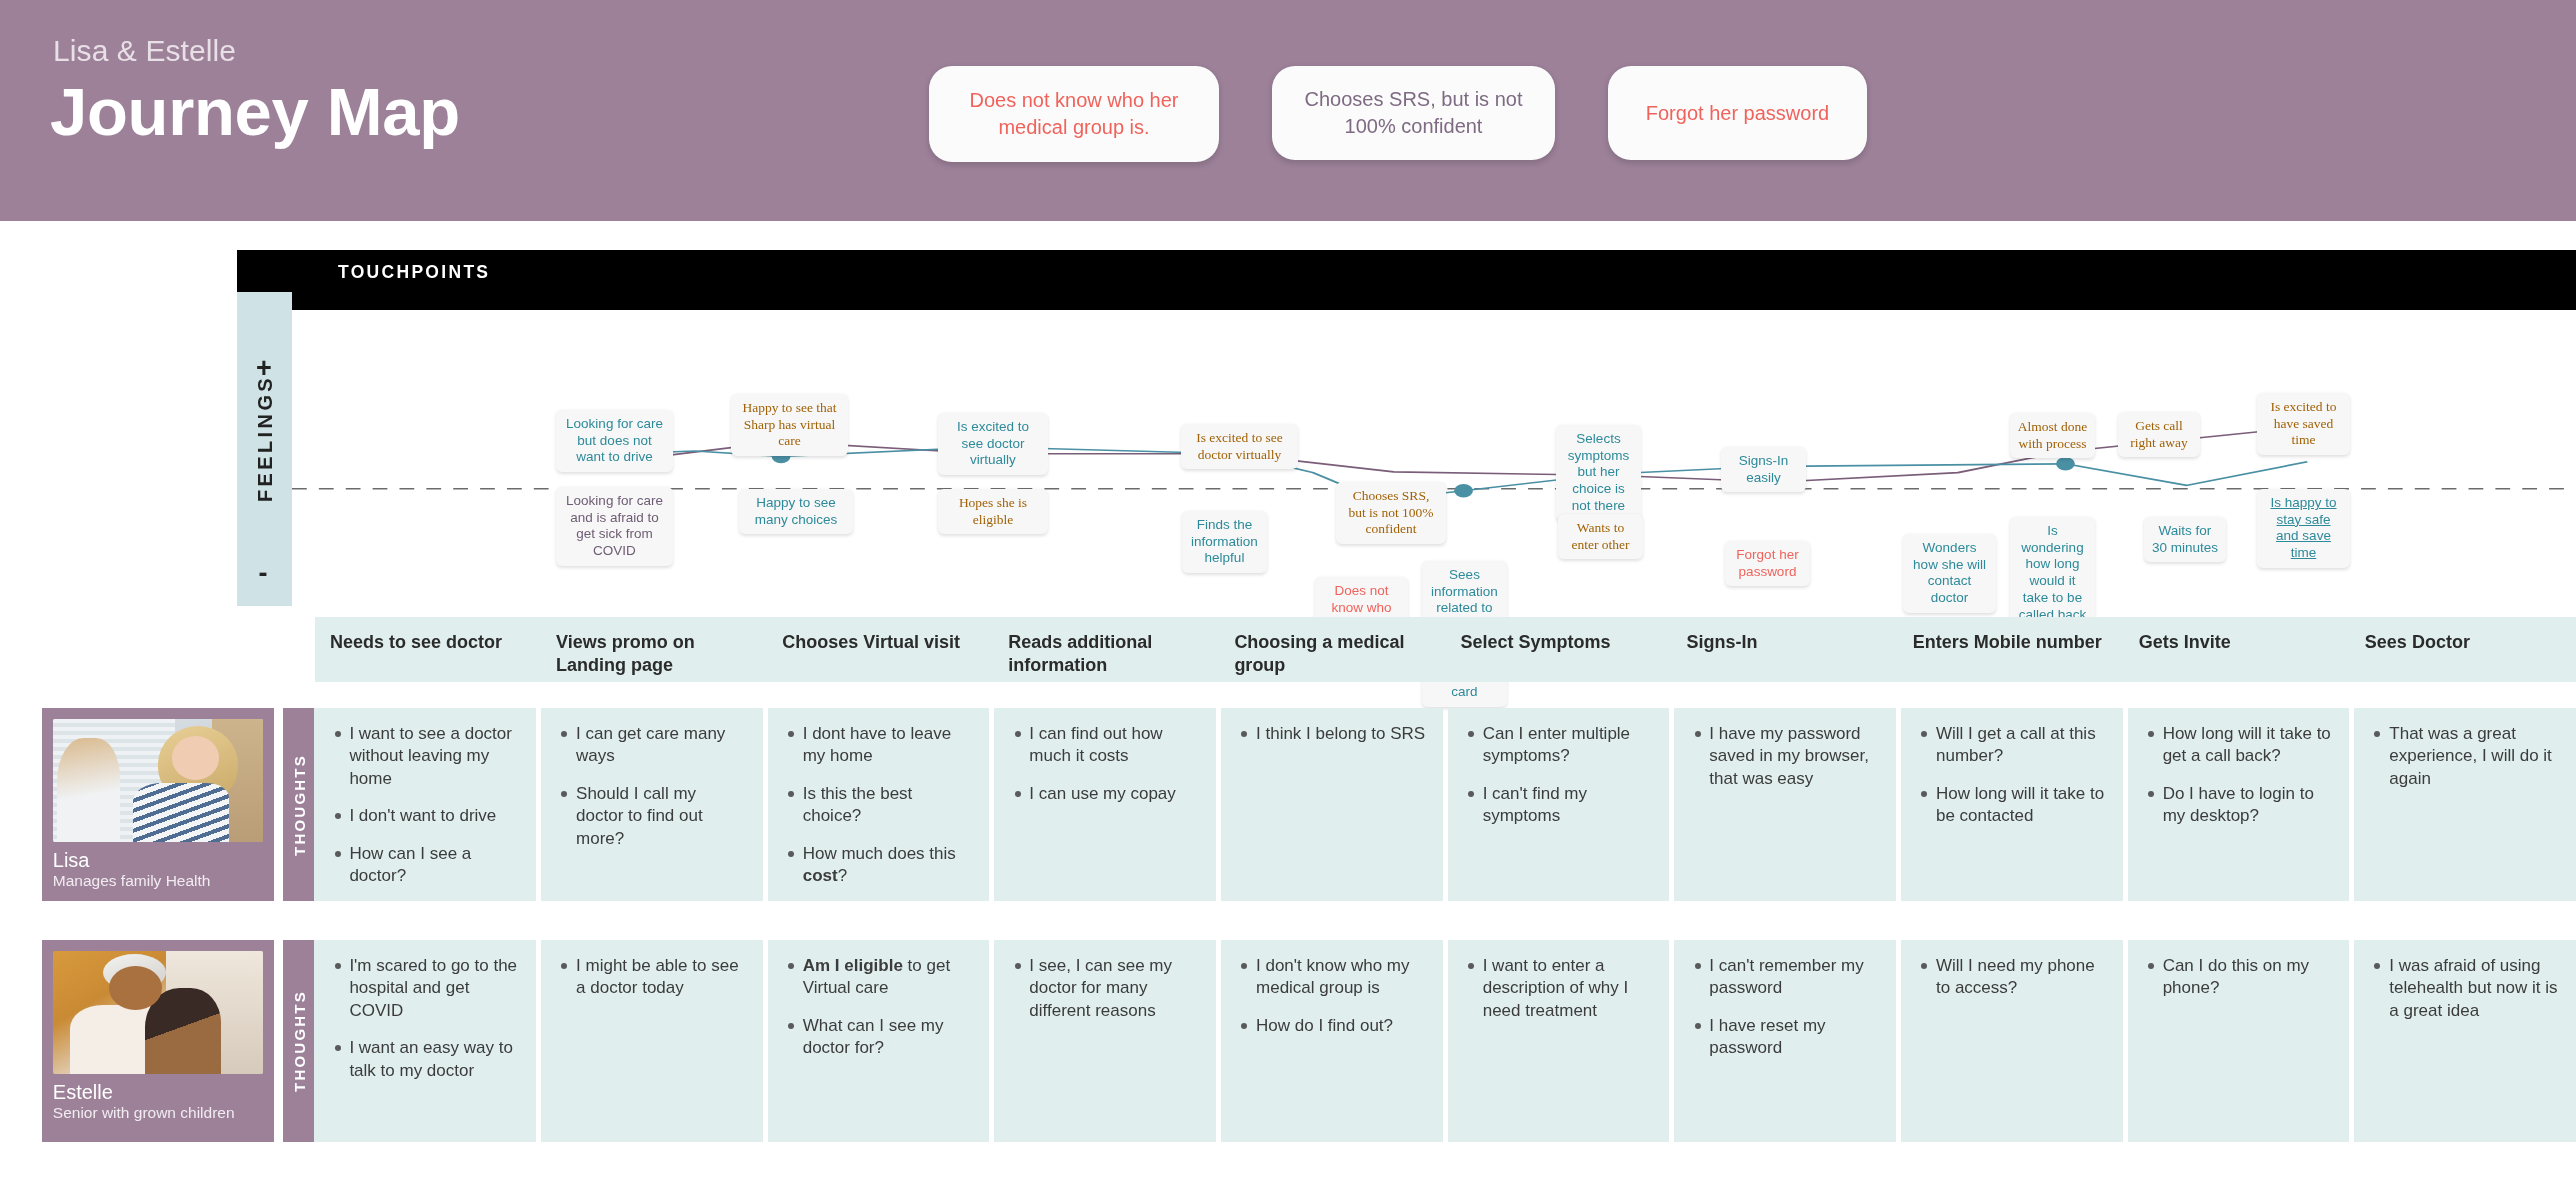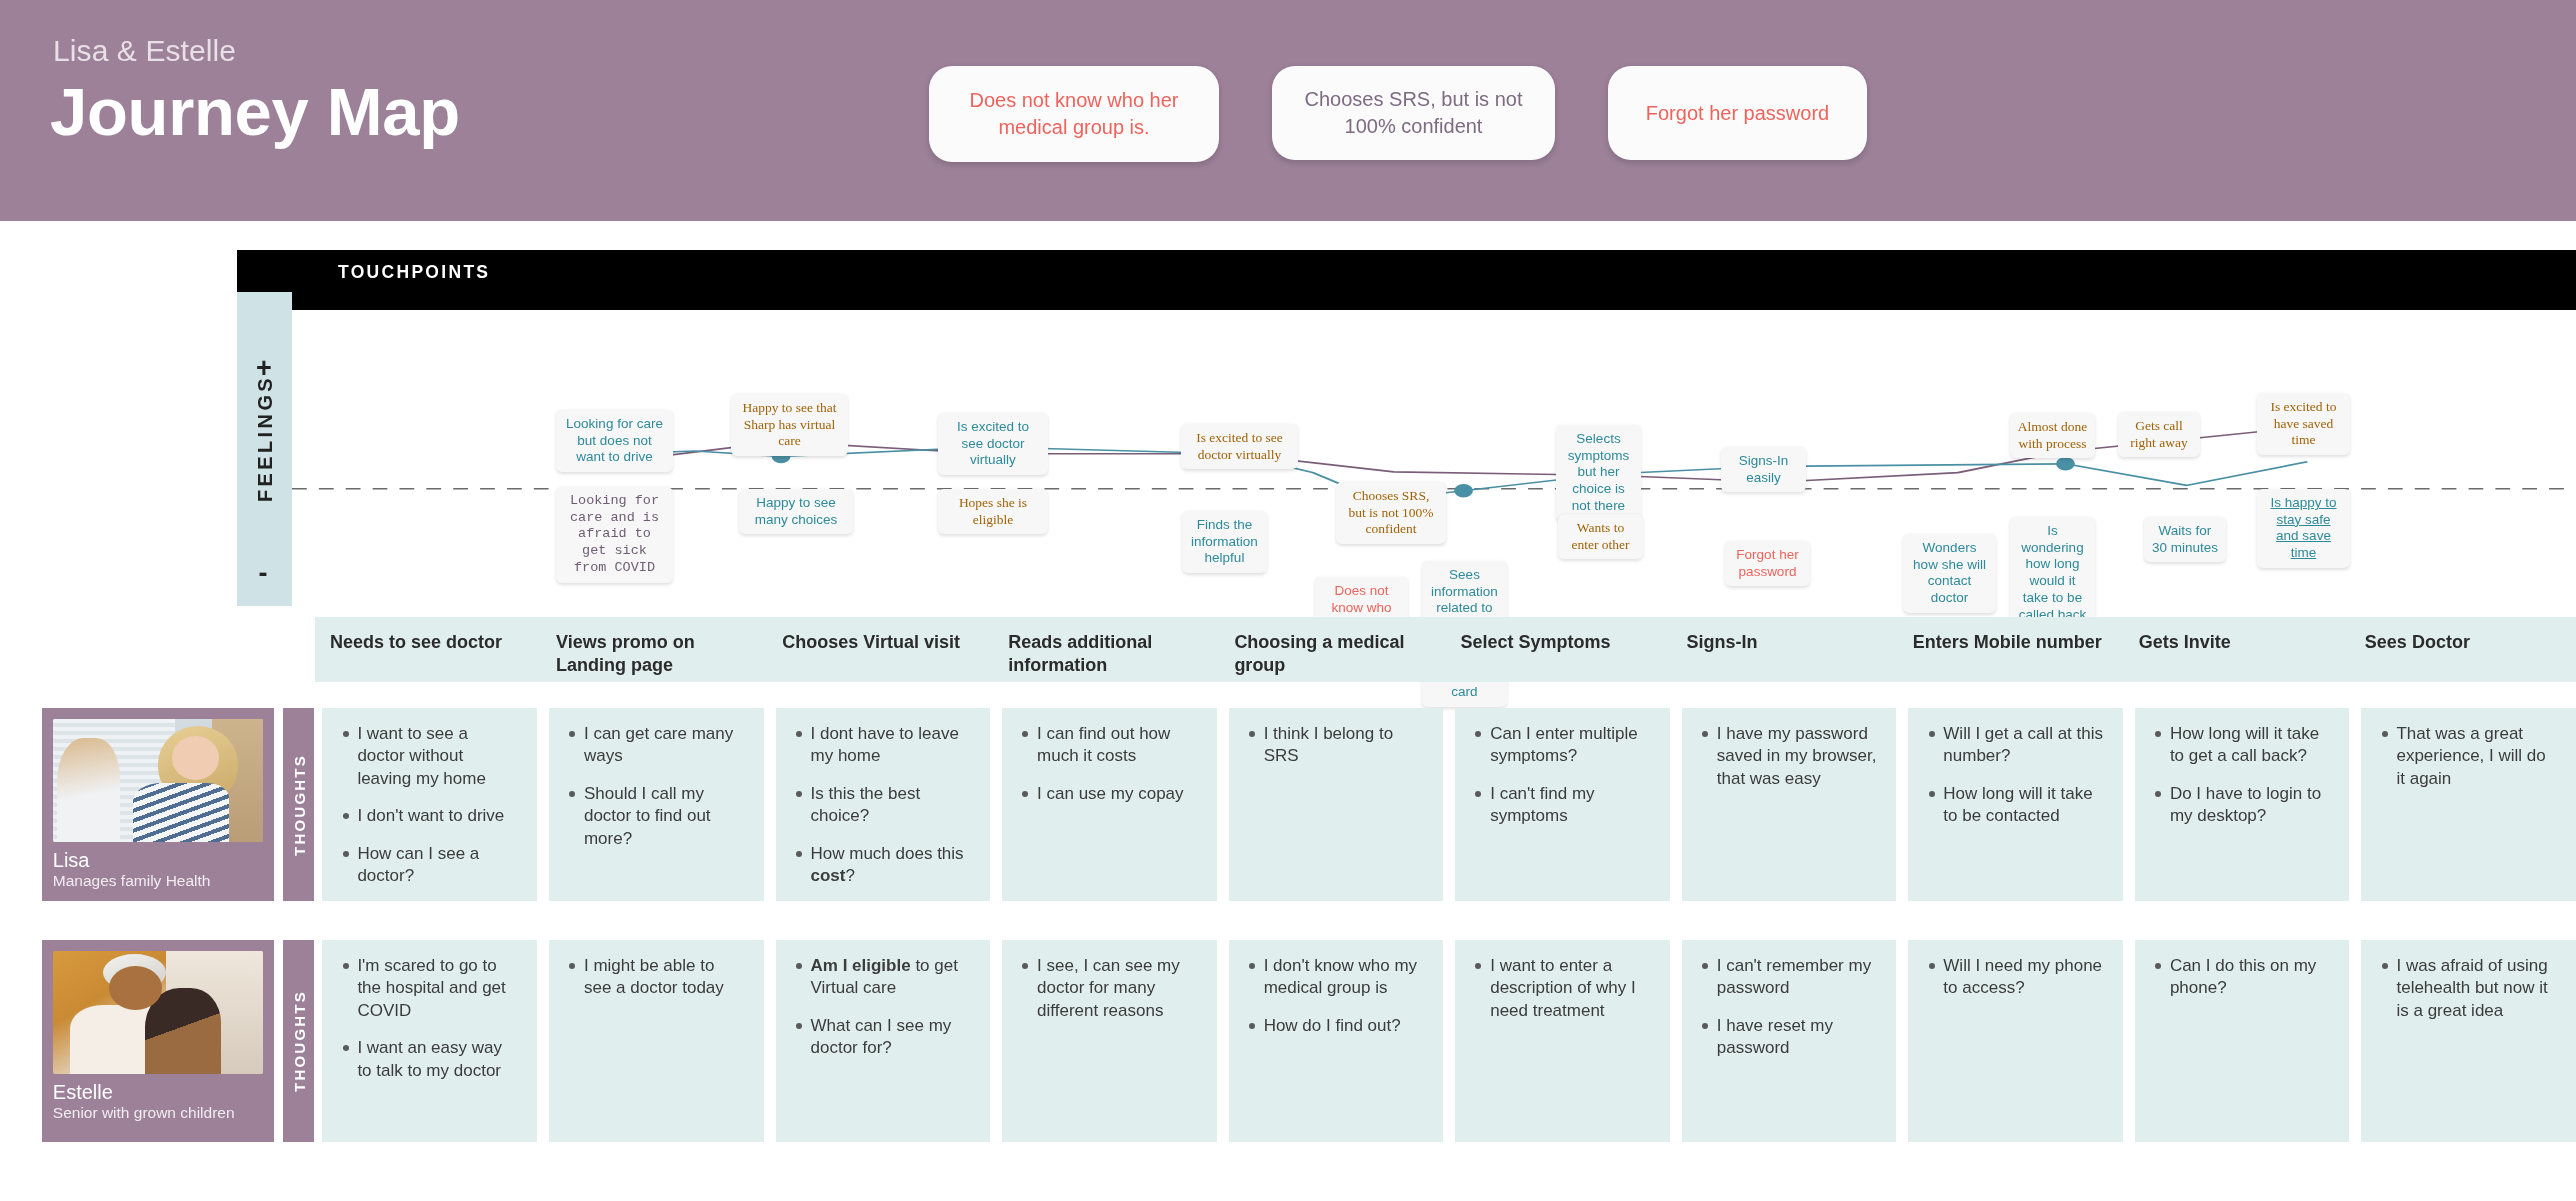--- a/index.html
+++ b/index.html
@@ -82,7 +82,7 @@
     text-align: center;
   }
   .n-blue { color: #2d8a9a; }
-  .n-purple { color: #6f5c74; font-family: Liberation Mono, monospace; }
+  .n-purple { color: #6f5c74; }
   .n-red { color: #f0635c; }
   .n-dark { color: #a16207; font-family: Liberation Serif, serif; }
 

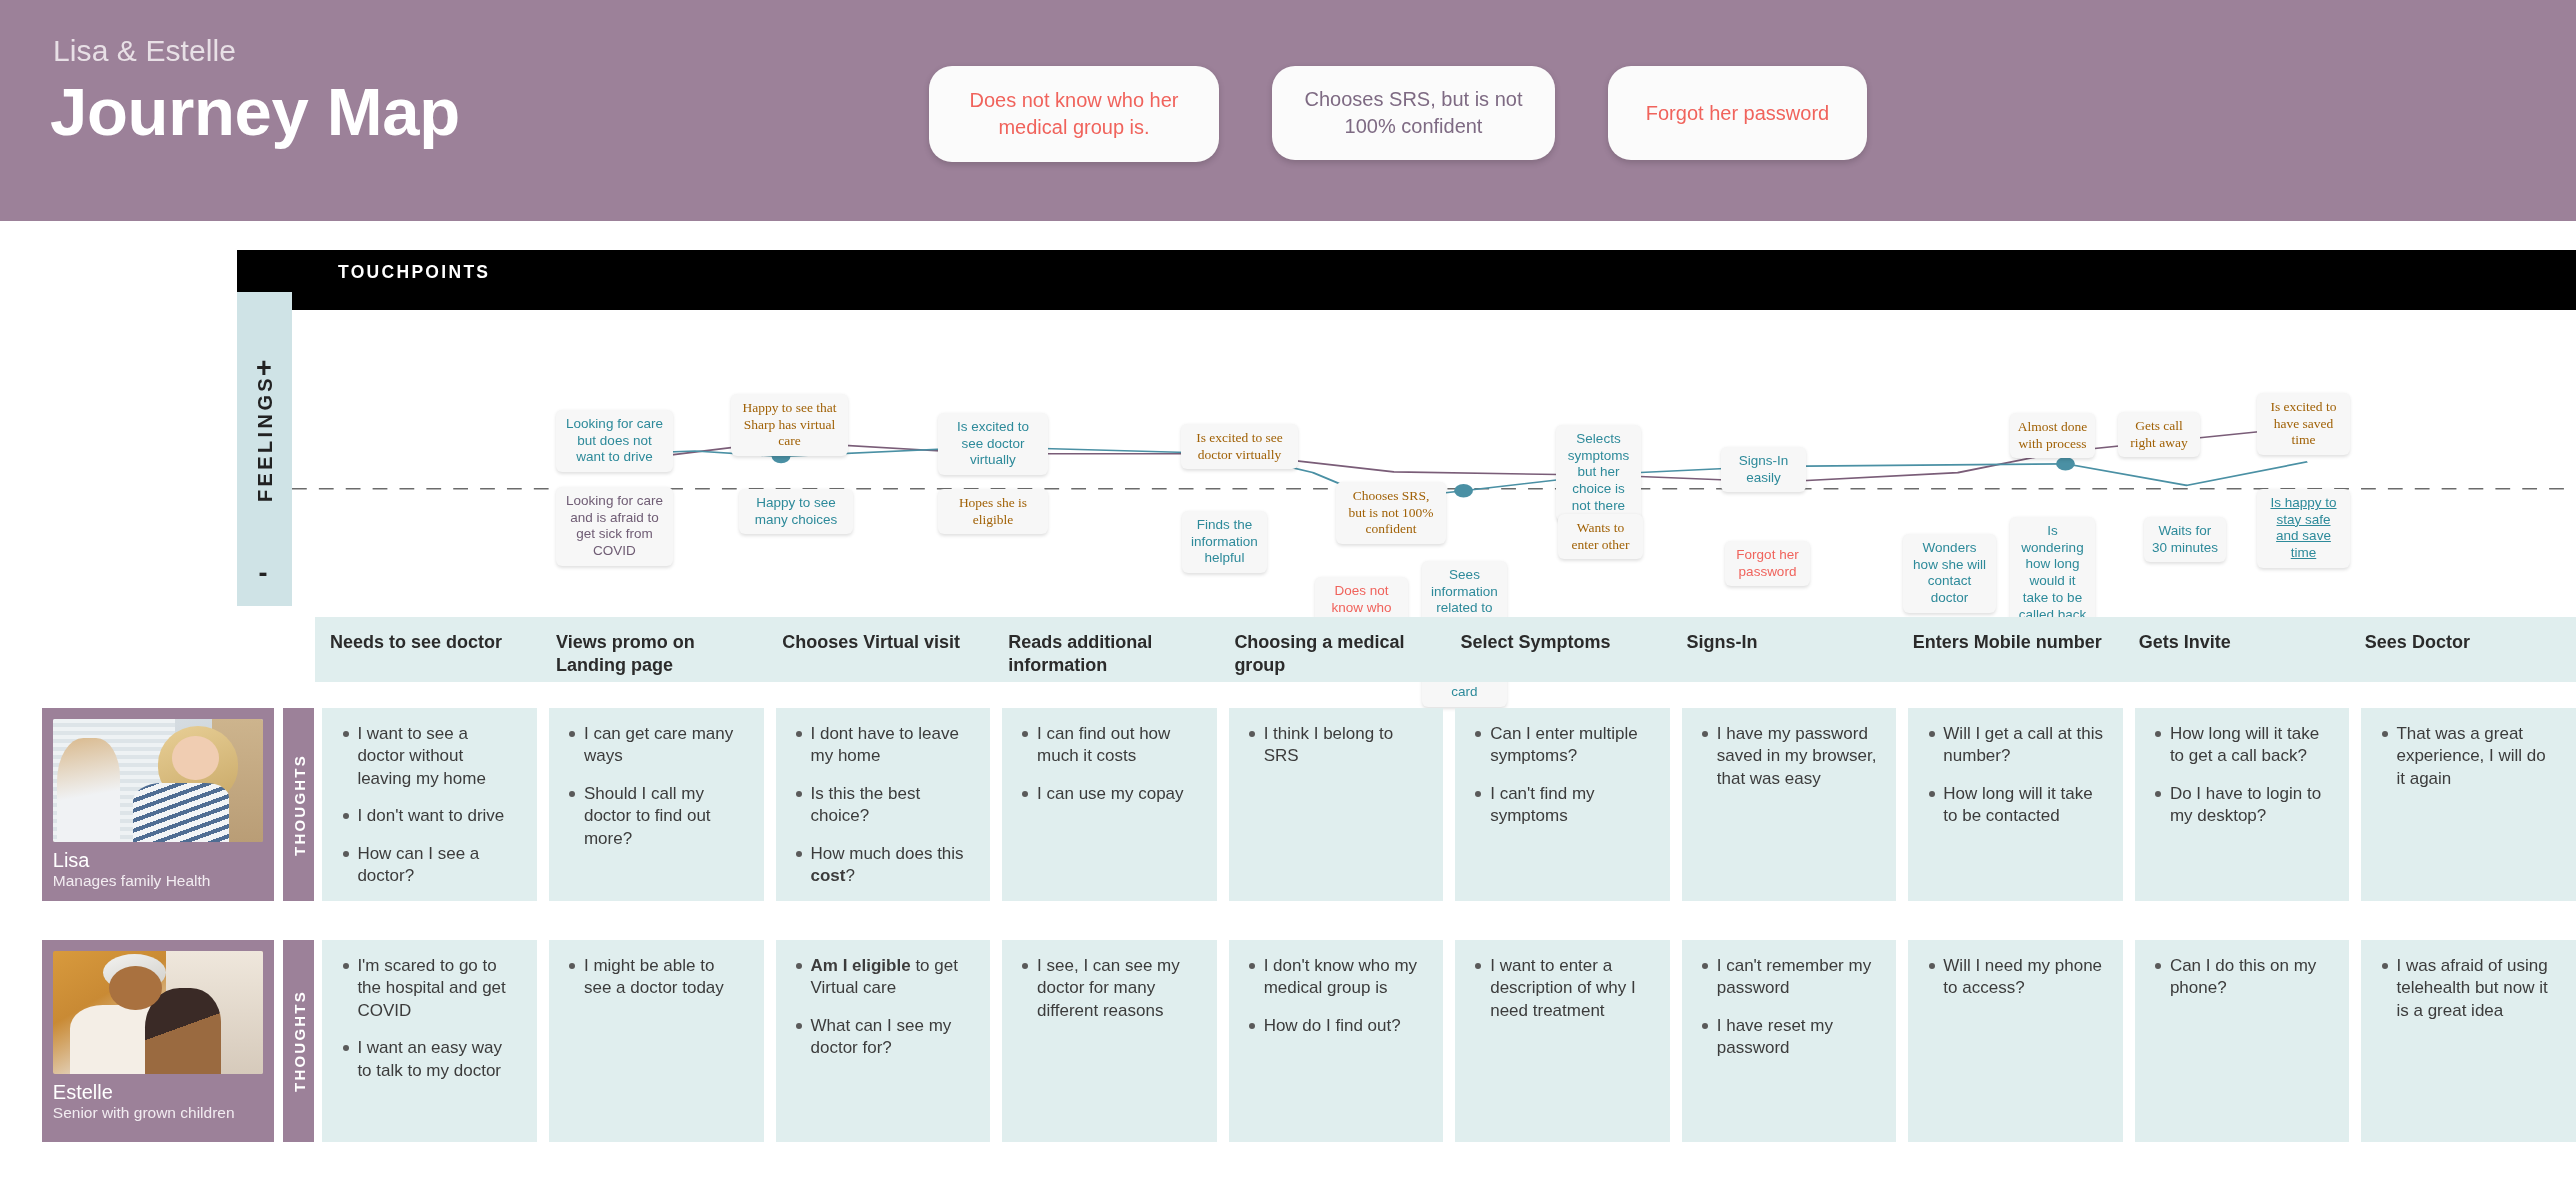--- a/index.html
+++ b/index.html
@@ -129,7 +129,7 @@
     color: #ffffff; font-size: 15px; font-weight: 700; letter-spacing: 2.2px;
   }
 
-  .cells { flex: 1 1 auto; display: flex; gap: 12px; margin-left: 8px; }
+  .cells { flex: 1 1 auto; display: flex; gap: 5px; margin-left: 0; }
   .cell {
     flex: 1 1 0; background: #e0eeee;
     padding: 15px 17.5px 6.7px 17.5px;

